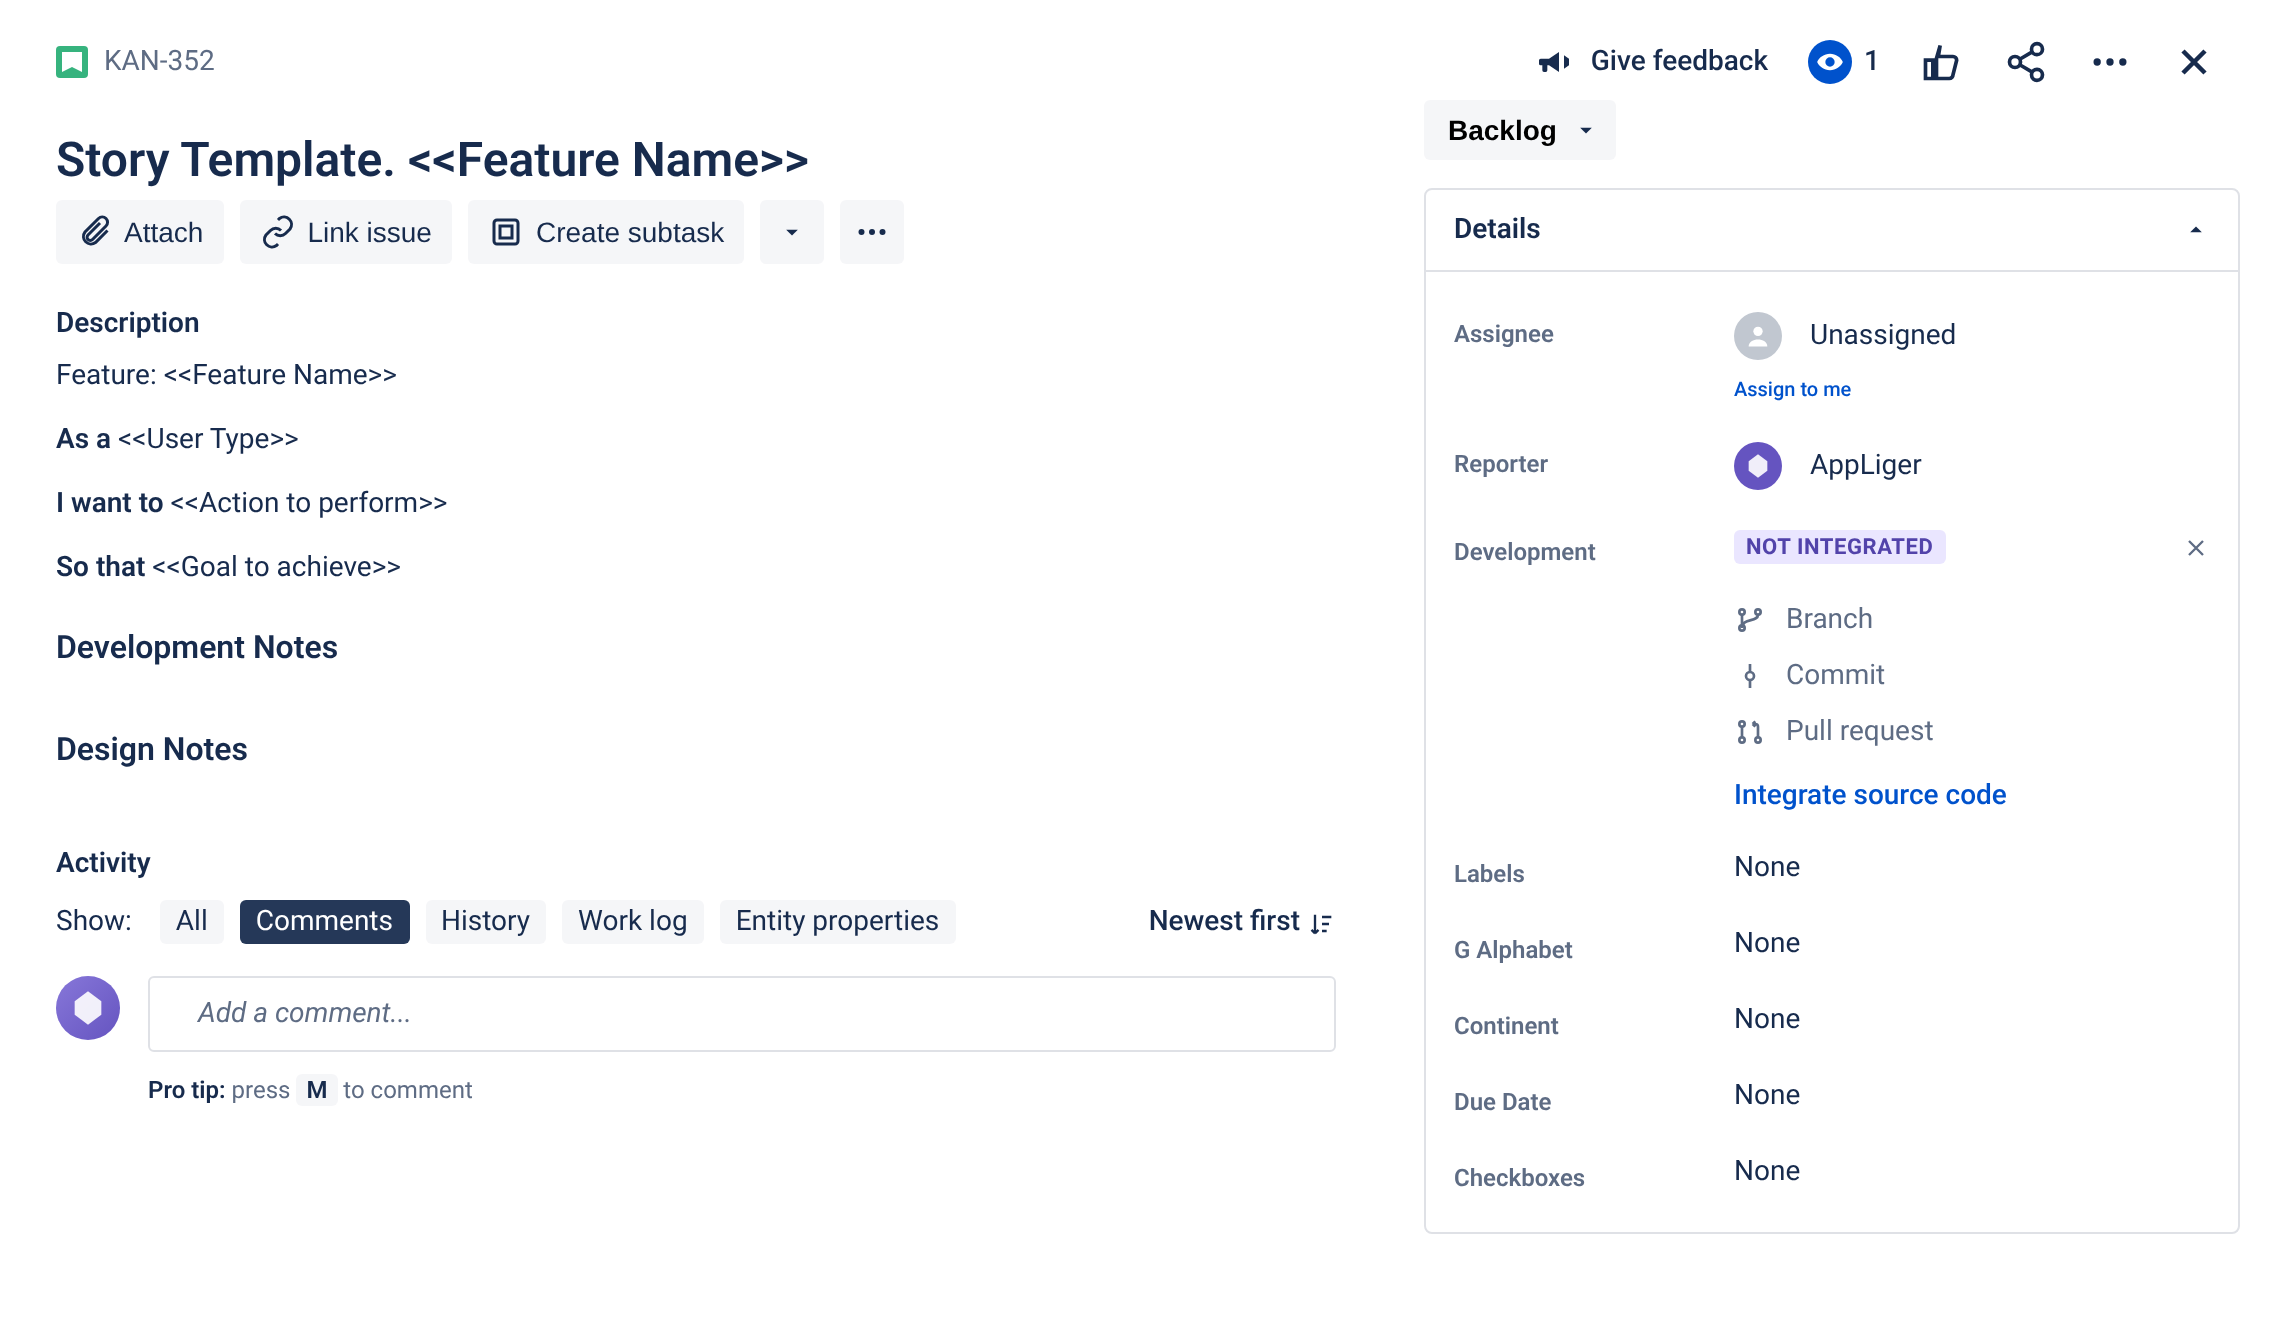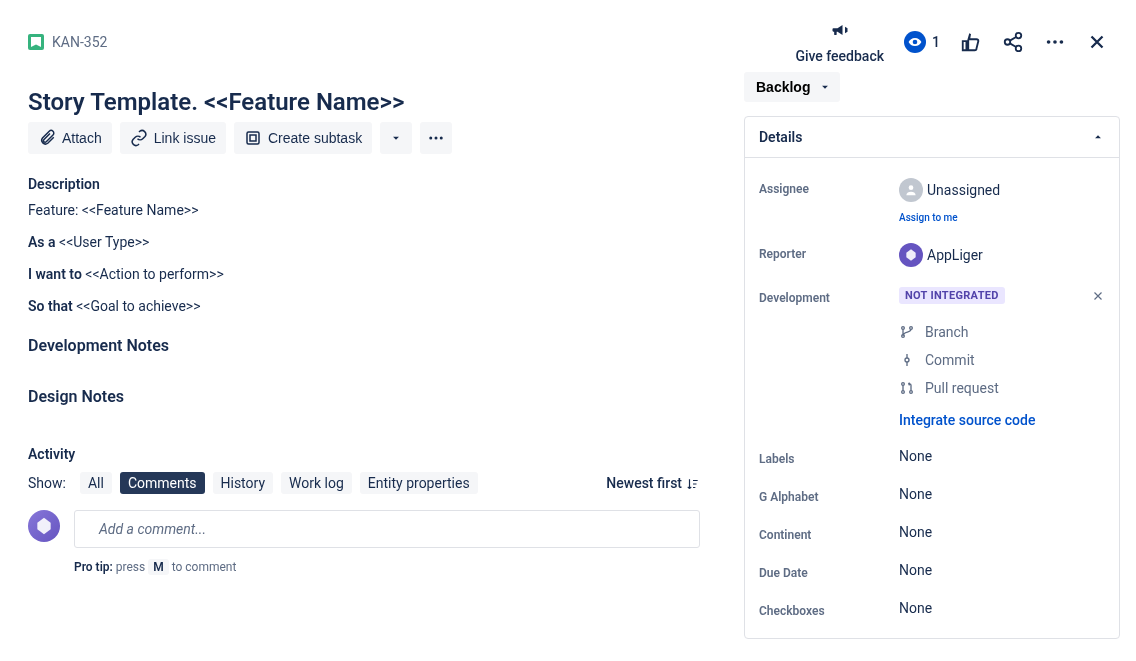--- a/index.html
+++ b/index.html
@@ -10,7 +10,7 @@
 .story-icon::after { content: ''; position: absolute; top: 3px; left: 3px; right: 3px; bottom: 3px; background: #fff; clip-path: polygon(0 0, 100% 0, 100% 100%, 50% 75%, 0 100%); }
 .issue-key { color: #5E6C84; font-size: 14px; }
 .header-right { display: flex; align-items: center; gap: 20px; }
-.feedback { display: flex; align-items: center; gap: 8px; font-weight: 500; flex-direction: column; }
+.feedback { display: flex; align-items: center; gap: 8px; font-weight: 500; }
 .watch { display: flex; align-items: center; gap: 6px; font-weight: 500; }
 .eye-icon { width: 22px; height: 22px; background: #0052CC; border-radius: 50%; display:flex; align-items:center; justify-content:center; }
 .header-icon { cursor: pointer; display:flex; align-items:center; justify-content:center; }

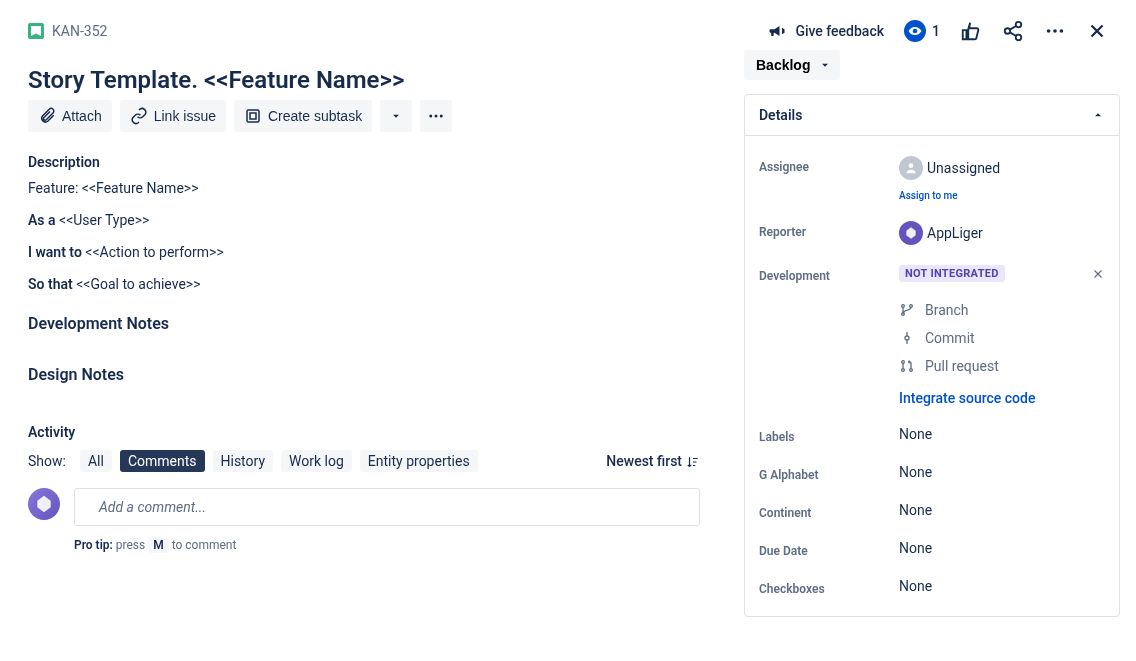--- a/index.html
+++ b/index.html
@@ -39,7 +39,7 @@
 .protip { margin-left: 46px; margin-top: 12px; font-size: 12px; color: #5E6C84; }
 .protip b { font-weight: 600; color: #172B4D; }
 .kbd { background: #091E420A; border-radius: 3px; padding: 1px 5px; font-weight: 600; color: #172B4D; }
-.right-col { width: 392px; flex-shrink: 0; padding-right: 16px; }
+.right-col { width: 424px; flex-shrink: 0; padding-right: 16px; }
 .status-btn { background: #091E420A; border: none; border-radius: 3px; padding: 7px 8px 7px 12px; display: inline-flex; align-items: center; gap: 8px; font-size: 14px; font-weight: 600; cursor: pointer; margin-bottom: 14px; }
 .details-panel { border: 1px solid #DFE1E6; border-radius: 4px; }
 .details-header { display: flex; justify-content: space-between; align-items: center; padding: 12px 14px; border-bottom: 1px solid #DFE1E6; cursor: pointer; }

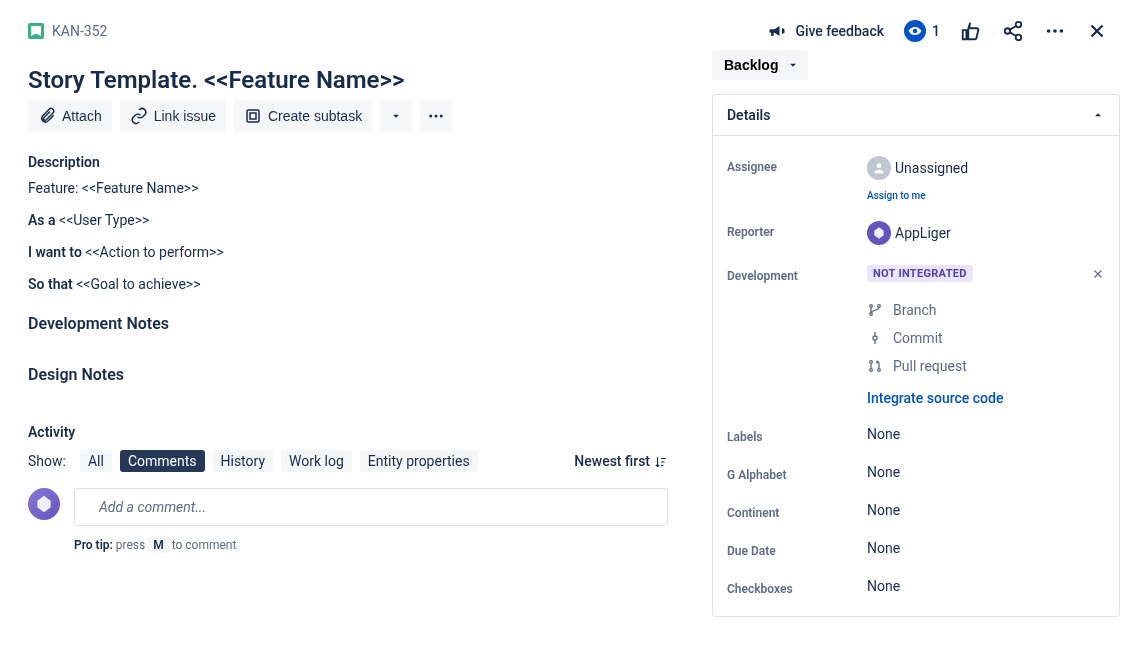--- a/index.html
+++ b/index.html
@@ -48,7 +48,7 @@
 .field-row { display: flex; align-items: flex-start; padding: 10px 0; justify-content: space-between; }
 .field-label { width: 140px; font-size: 12px; font-weight: 600; color: #5E6C84; padding-top: 4px; }
 .field-value { flex: 1; font-size: 14px; }
-.assignee-row { display: flex; align-items: center; gap: 4px; }
+.assignee-row { display: flex; align-items: center; gap: 14px; }
 .unassigned-avatar { width: 24px; height: 24px; border-radius: 50%; background: #C1C7D0; display:flex; align-items:center; justify-content:center; }
 .reporter-avatar { width: 24px; height: 24px; border-radius: 50%; background: #6554C0; display:flex; align-items:center; justify-content:center; }
 .link { color: #0052CC; cursor: pointer; font-weight: 500; }

